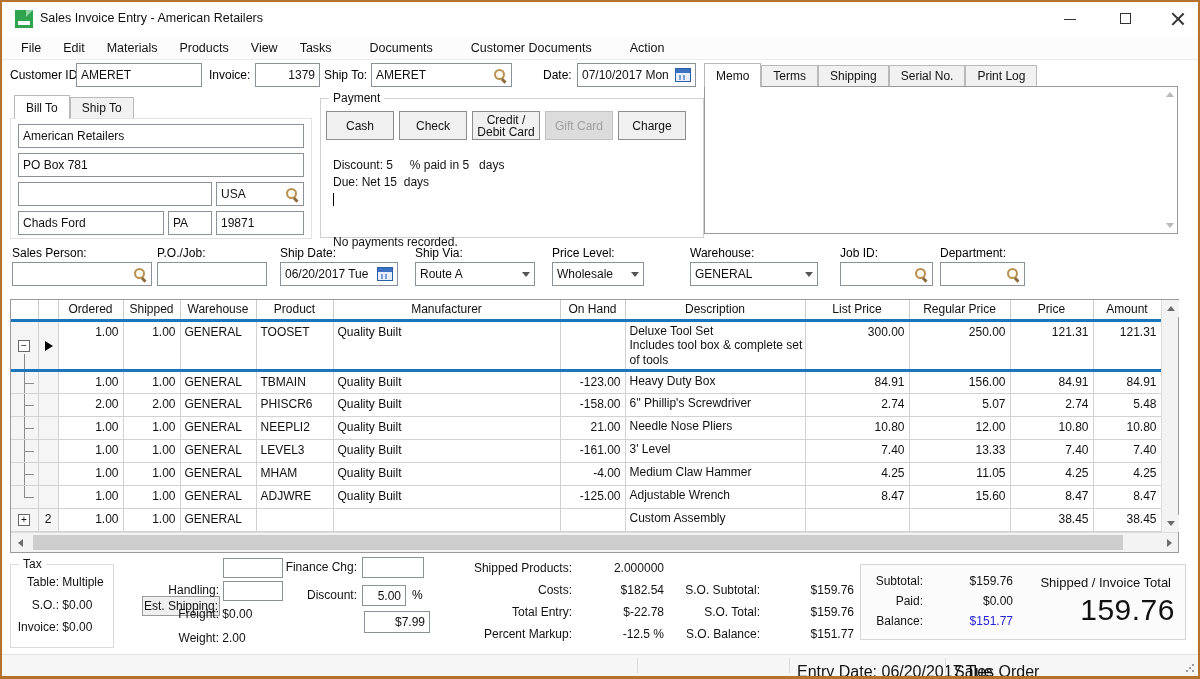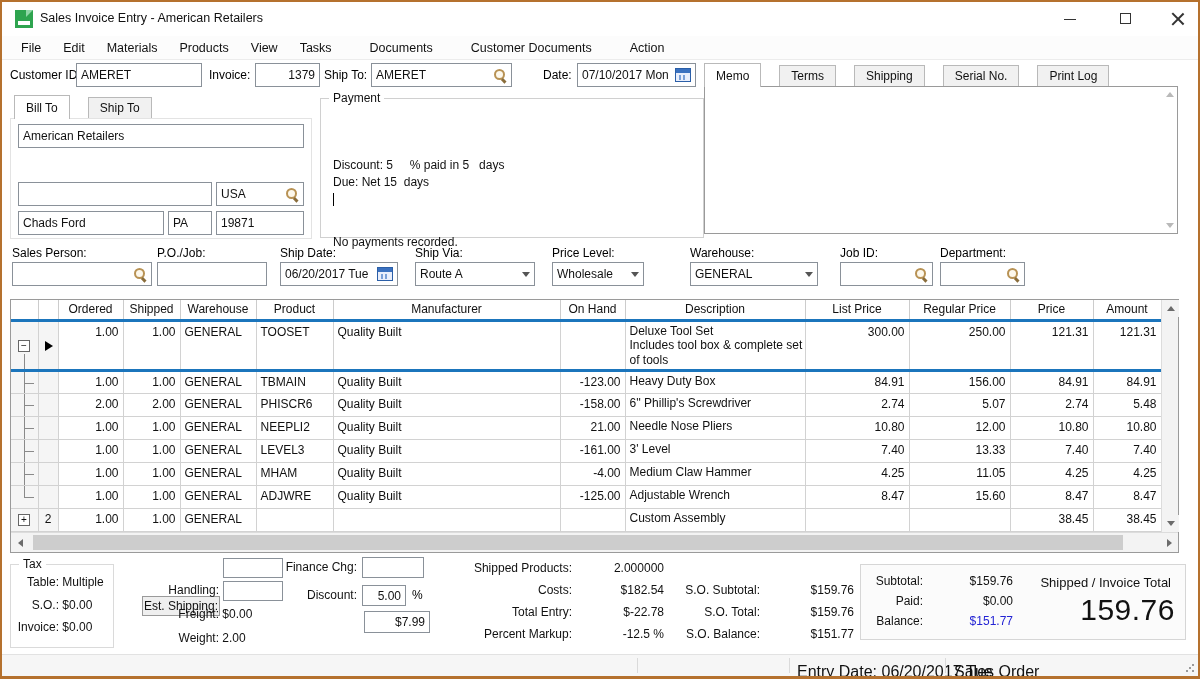--- a/index.html
+++ b/index.html
@@ -47,7 +47,7 @@
 
   
   .tabs { position:absolute; display:flex; align-items:flex-end; }
-  .tab { padding:3px 11px 4px 11px; border:1px solid #b9b9b9; border-bottom:none; background:#f1f1f1; margin-right:18px; font-size:12px; cursor:default;text-align:center; }
+  .tab { padding:3px 11px 4px 11px; border:1px solid #b9b9b9; border-bottom:none; background:#f1f1f1; margin-right:0; font-size:12px; cursor:default;text-align:center; }
   .tab.active { background:#fff; position:relative; z-index:3; padding-top:5px; }
 
   

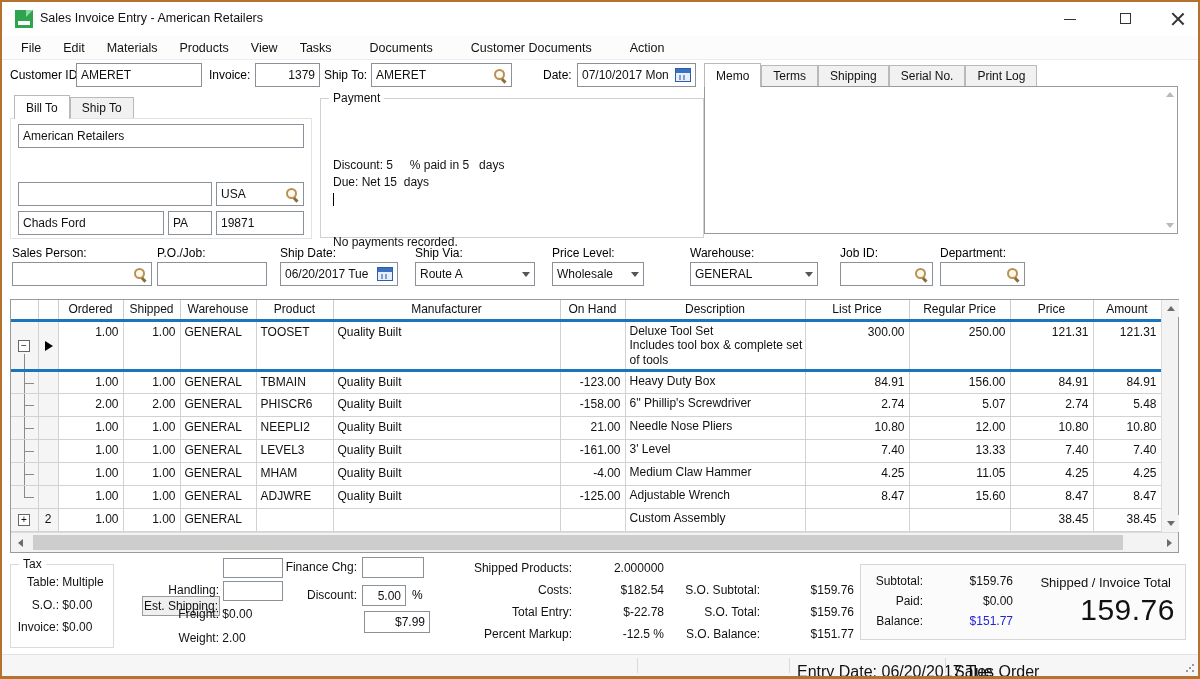--- a/index.html
+++ b/index.html
@@ -202,6 +202,13 @@
 
   <div class="grp" style="left:318px;top:96px;width:384px;height:140px;">
     <span class="legend">Payment</span>
+    <div style="position:absolute;left:5px;top:12px;right:5px;display:flex;gap:5px;">
+        <div class="pay-btn">Cash</div>
+        <div class="pay-btn">Check</div>
+        <div class="pay-btn">Credit / Debit Card</div>
+        <div class="pay-btn disabled">Gift Card</div>
+        <div class="pay-btn">Charge</div>
+      </div>
     <div class="abs" style="left:12px;top:58px;white-space:pre;line-height:17px;">Discount: 5     % paid in 5   days</div>
     <div class="abs" style="left:12px;top:75px;white-space:pre;line-height:17px;">Due: Net 15  days</div>
     <div class="caret" style="left:12px;top:94px;"></div>

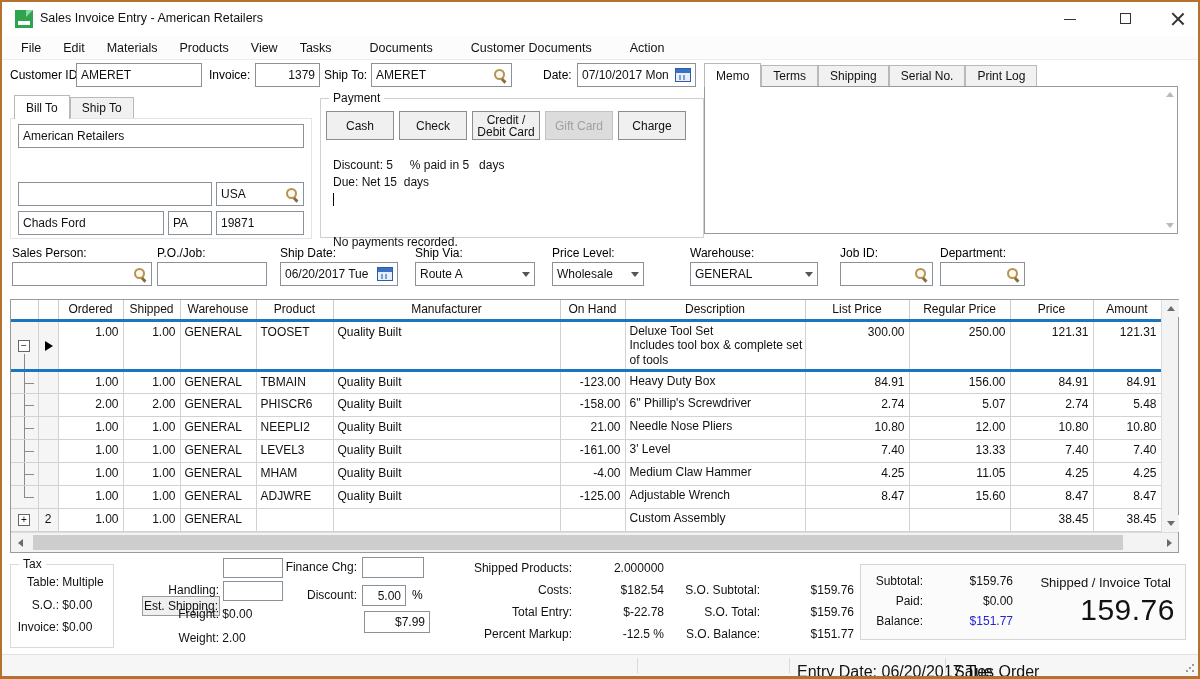--- a/index.html
+++ b/index.html
@@ -182,6 +182,9 @@
   <div class="abs" style="left:8px;top:116px;width:302px;height:121px;border:1px solid #e3e3e3;background:#fff;"></div>
   <div class="inp" style="left:16px;top:122px;width:286px;height:24px;">
       <span>American Retailers</span>
+    </div>
+  <div class="inp" style="left:16px;top:151px;width:286px;height:24px;">
+      <span>PO Box 781</span>
     </div>
   <div class="inp" style="left:16px;top:180px;width:194px;height:24px;">
       <span></span>

